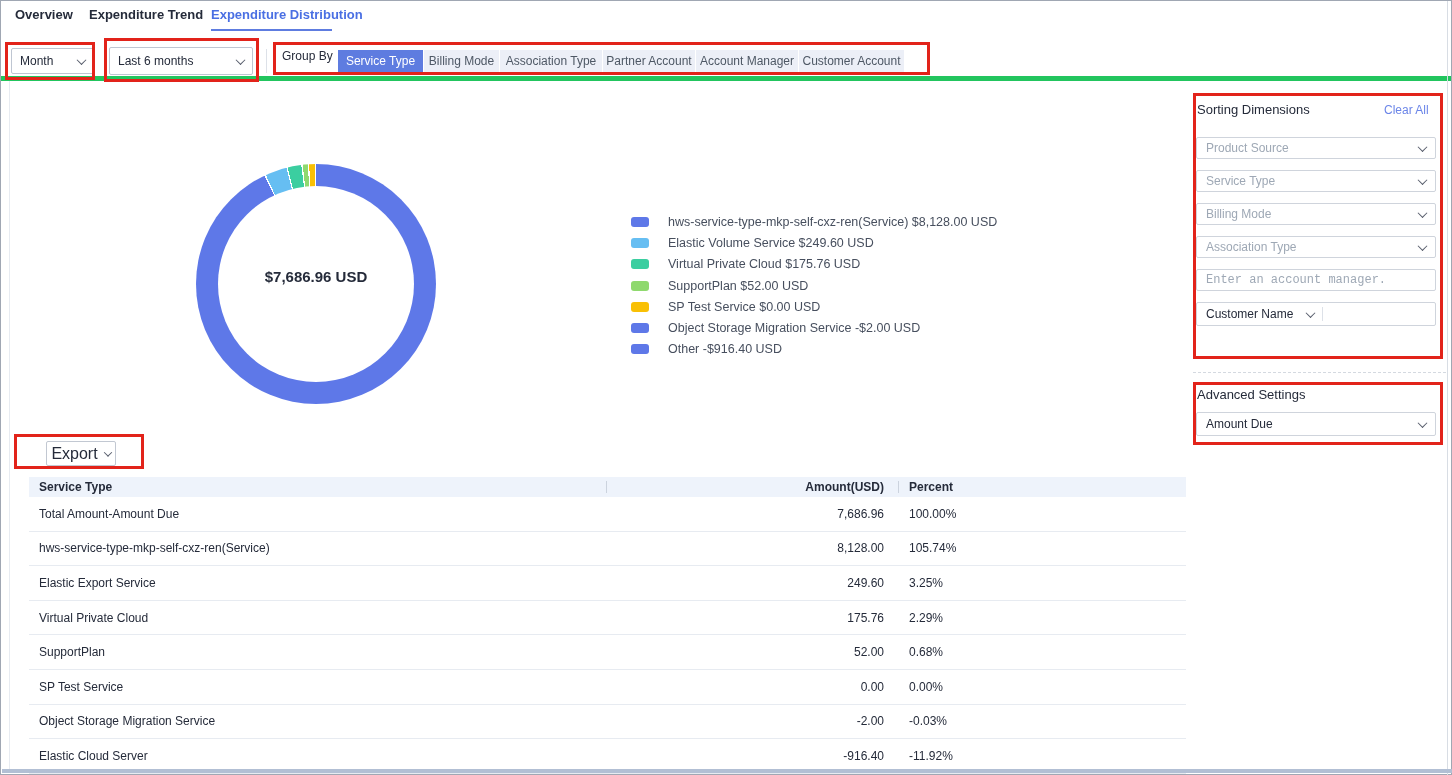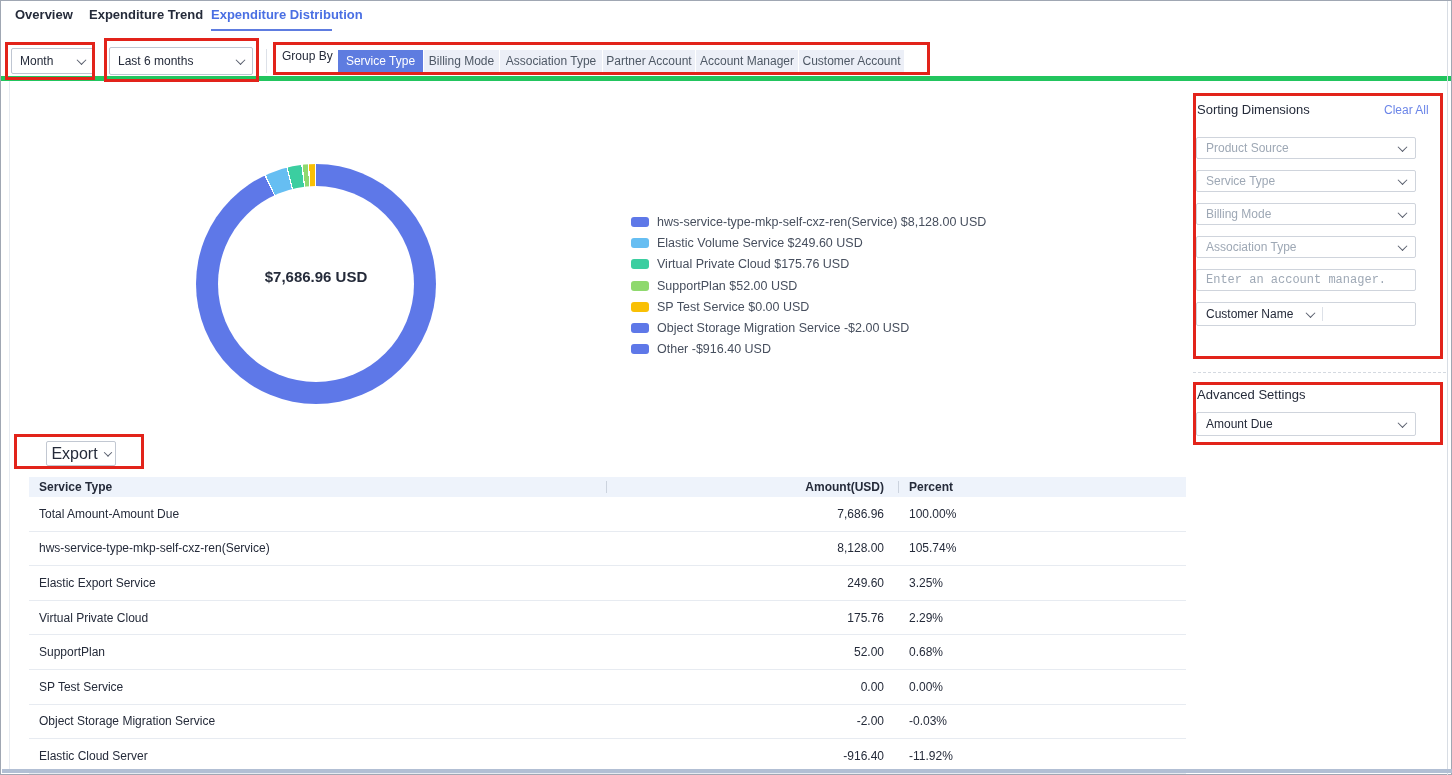--- a/index.html
+++ b/index.html
@@ -61,7 +61,7 @@
   
   .rp-title { position:absolute; font-size:13px; color:#252b3a; }
   .clear-all { position:absolute; font-size:12px; color:#6b85e8; cursor:pointer; }
-  .rp-control { position:absolute; left:1195px; width:220px; height:22px; border:1px solid #cfd4dc; border-radius:2px; background:#fff; display:flex; align-items:center; padding:8px 9px; justify-content:space-between; cursor:pointer; }
+  .rp-control { position:absolute; left:1195px; width:240px; height:22px; border:1px solid #cfd4dc; border-radius:2px; background:#fff; display:flex; align-items:center; padding:8px 9px; justify-content:space-between; cursor:pointer; }
   .rp-placeholder { color:#9ea8b5; }
   .rp-input { border:none; outline:none; width:100%; font-size:12px; font-family:Liberation Mono, monospace; color:#ec4899; }
   .rp-input::placeholder { color:#9ea8b5; }

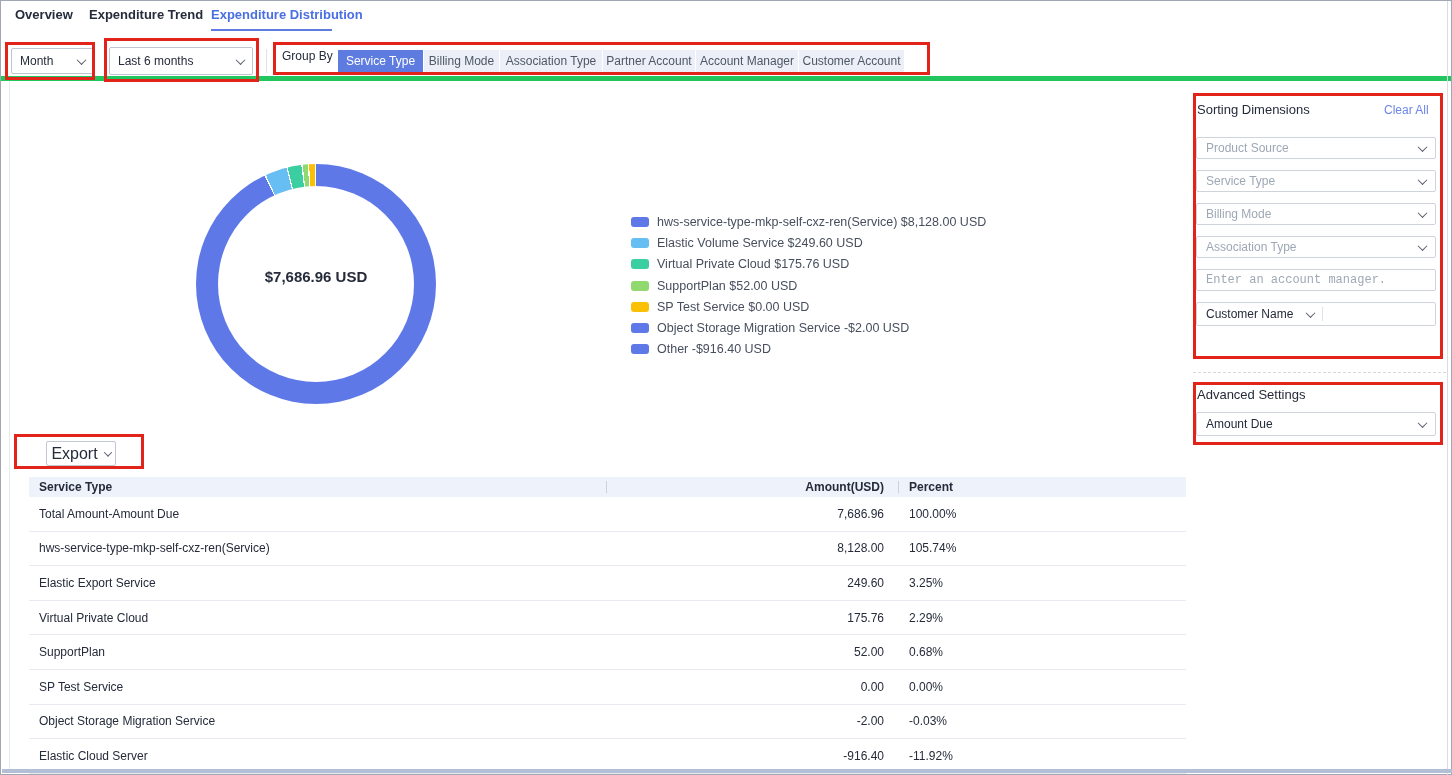--- a/index.html
+++ b/index.html
@@ -38,7 +38,7 @@
 
   
   .legend { position:absolute; left:630px; top:210px; }
-  .legend-item { display:flex; align-items:center; height:21.3px; cursor:pointer; }
+  .legend-item { display:flex; align-items:center; height:21.3px; cursor:pointer;gap:11px; }
   .swatch { width:18px; height:10px; border-radius:3px; margin-right:8px; flex:none; }
   .legend-text { font-size:12.5px; color:#474f5e; white-space:nowrap; }
 

